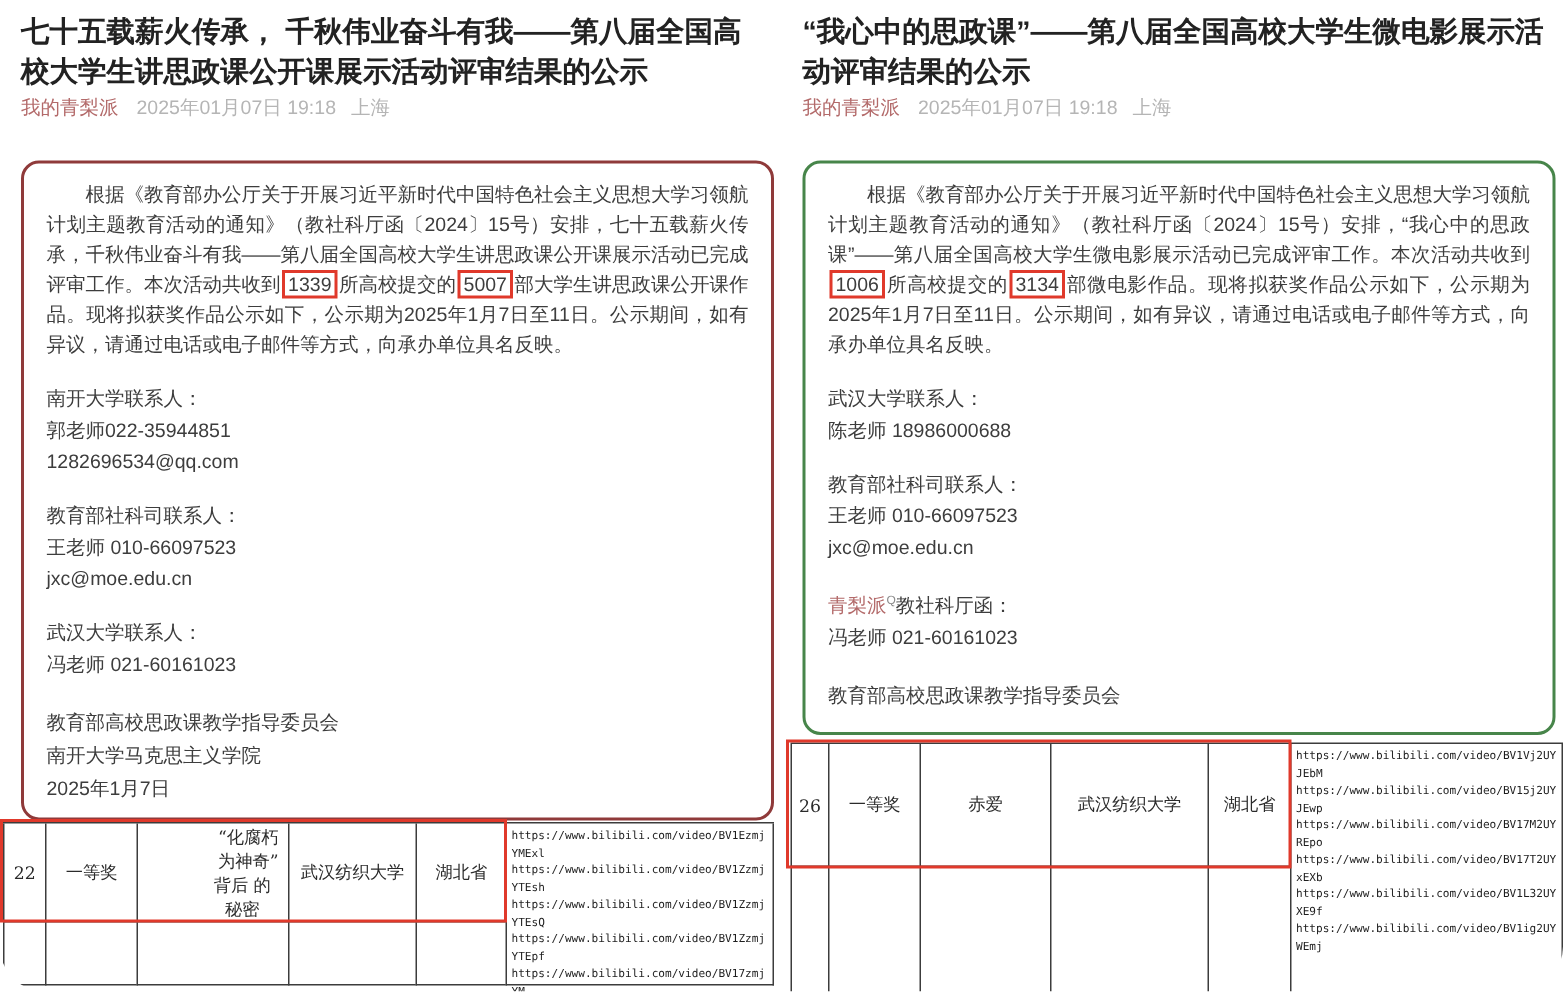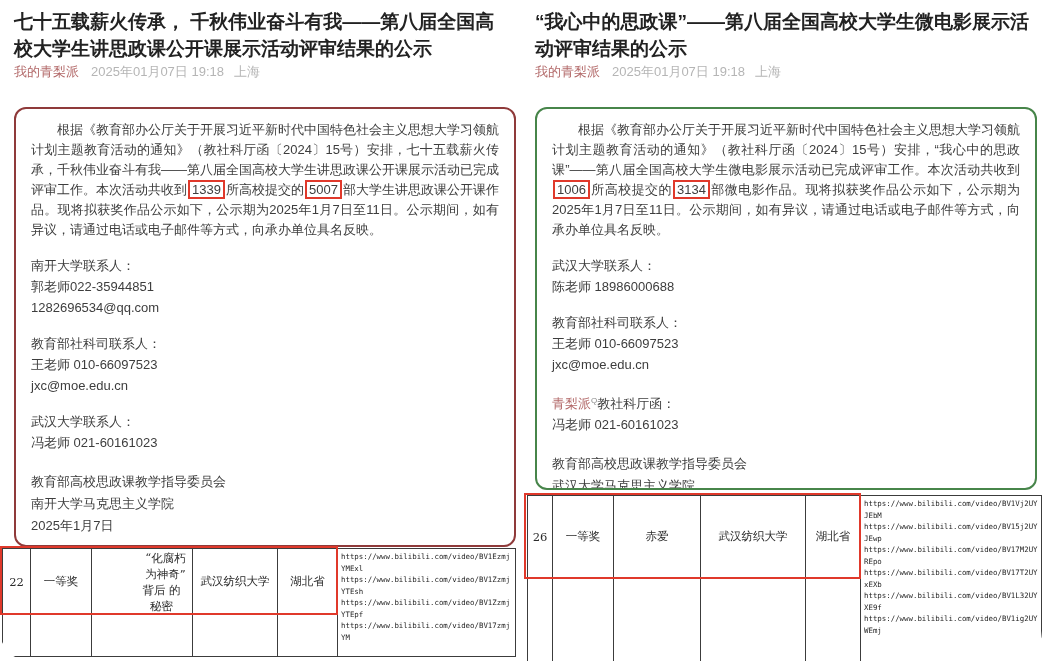--- a/index.html
+++ b/index.html
@@ -149,7 +149,6 @@
 
       <div class="signature">
         <div class="sline">教育部高校思政课教学指导委员会</div>
-        <div class="sline">武汉大学马克思主义学院</div>
 
       </div>
     </div>

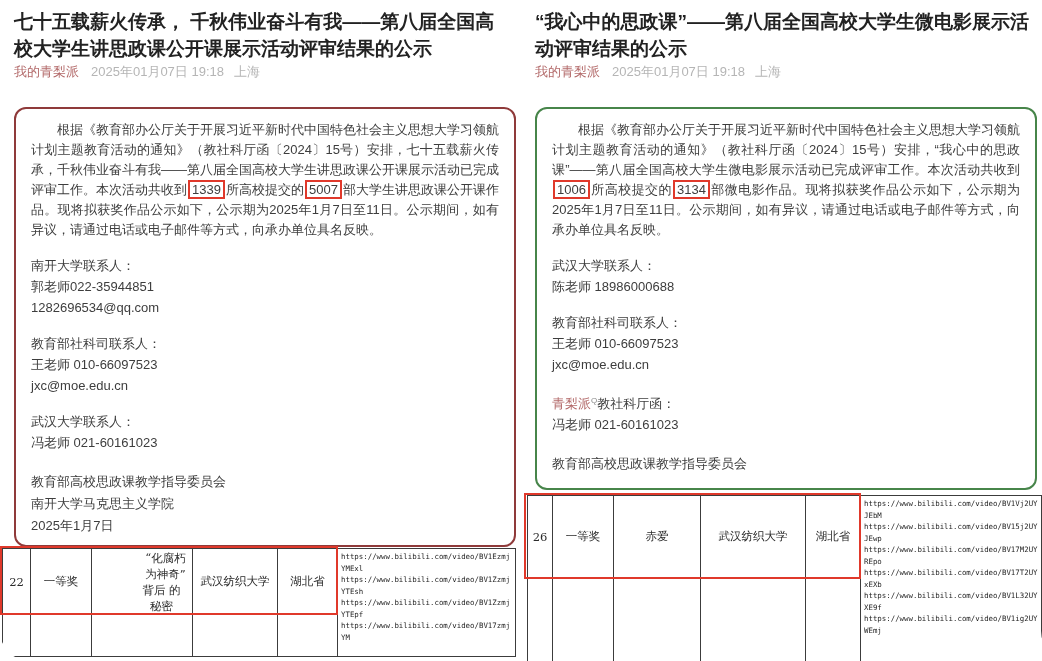--- a/index.html
+++ b/index.html
@@ -111,6 +111,7 @@
       <div class="c urls">
         <div class="url">https://www.bilibili.com/video/BV1EzmjYMExl</div>
         <div class="url">https://www.bilibili.com/video/BV1ZzmjYTEsh</div>
+        <div class="url">https://www.bilibili.com/video/BV1ZzmjYTEsQ</div>
         <div class="url">https://www.bilibili.com/video/BV1ZzmjYTEpf</div>
         <div class="url">https://www.bilibili.com/video/BV17zmjYM</div>
       </div>

